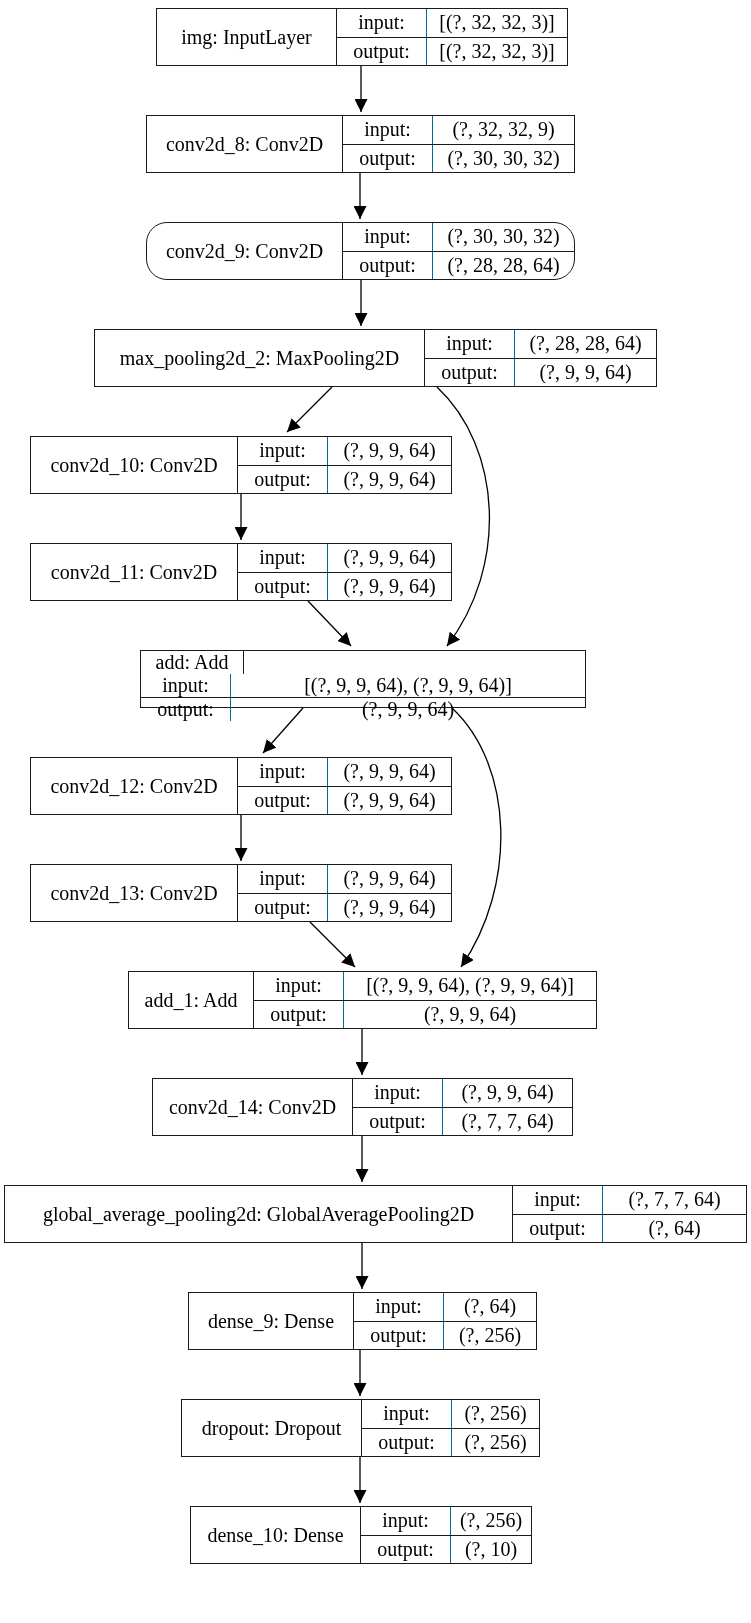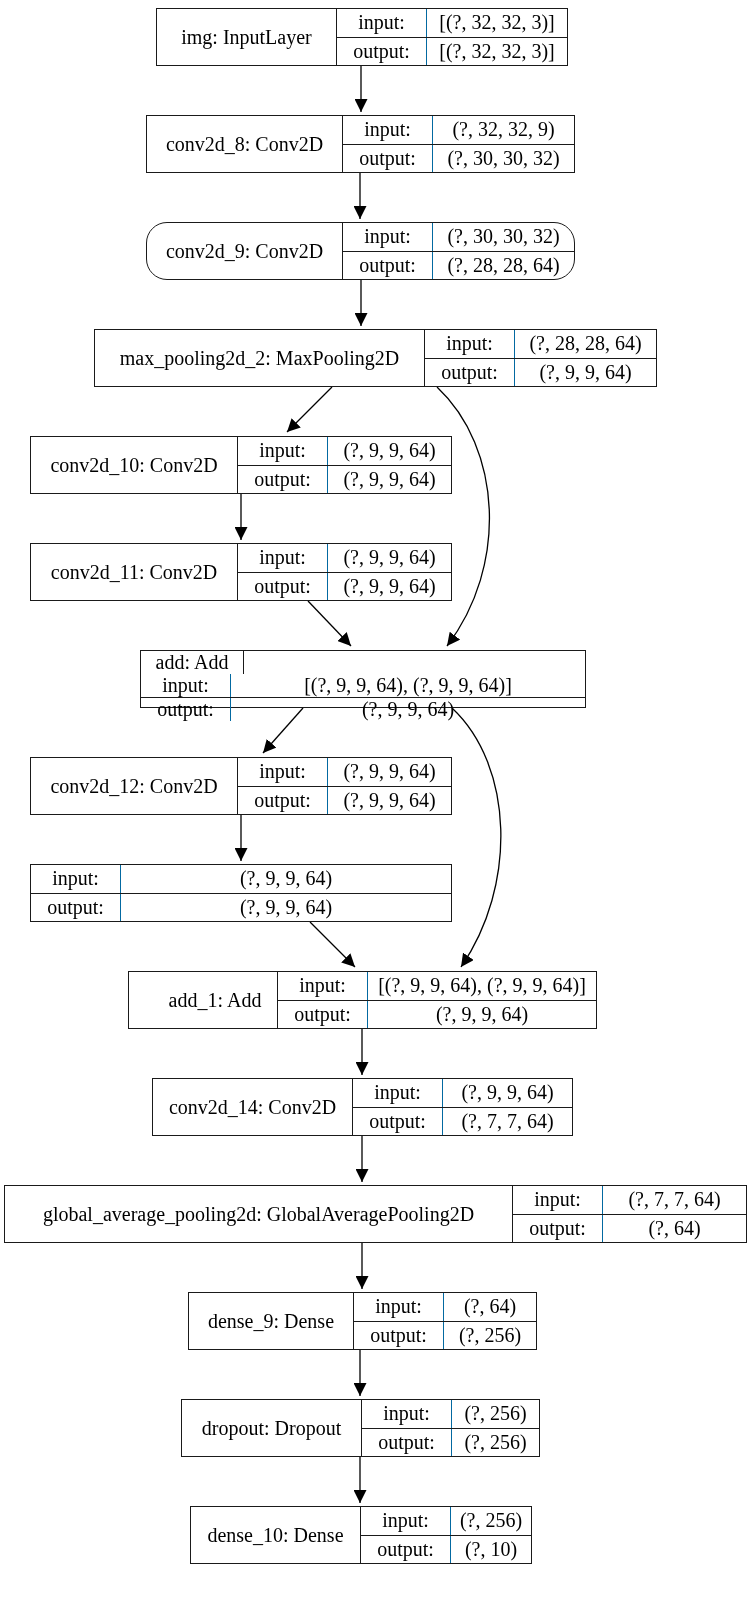--- a/index.html
+++ b/index.html
@@ -178,6 +178,7 @@
   </div>
 
   <div class="node" style="left:30px;top:864px;width:422px;">
+    <div class="name" style="width:207px;">conv2d_13: Conv2D</div>
     <div class="io">
       <div class="row">
         <div class="k">input:</div>

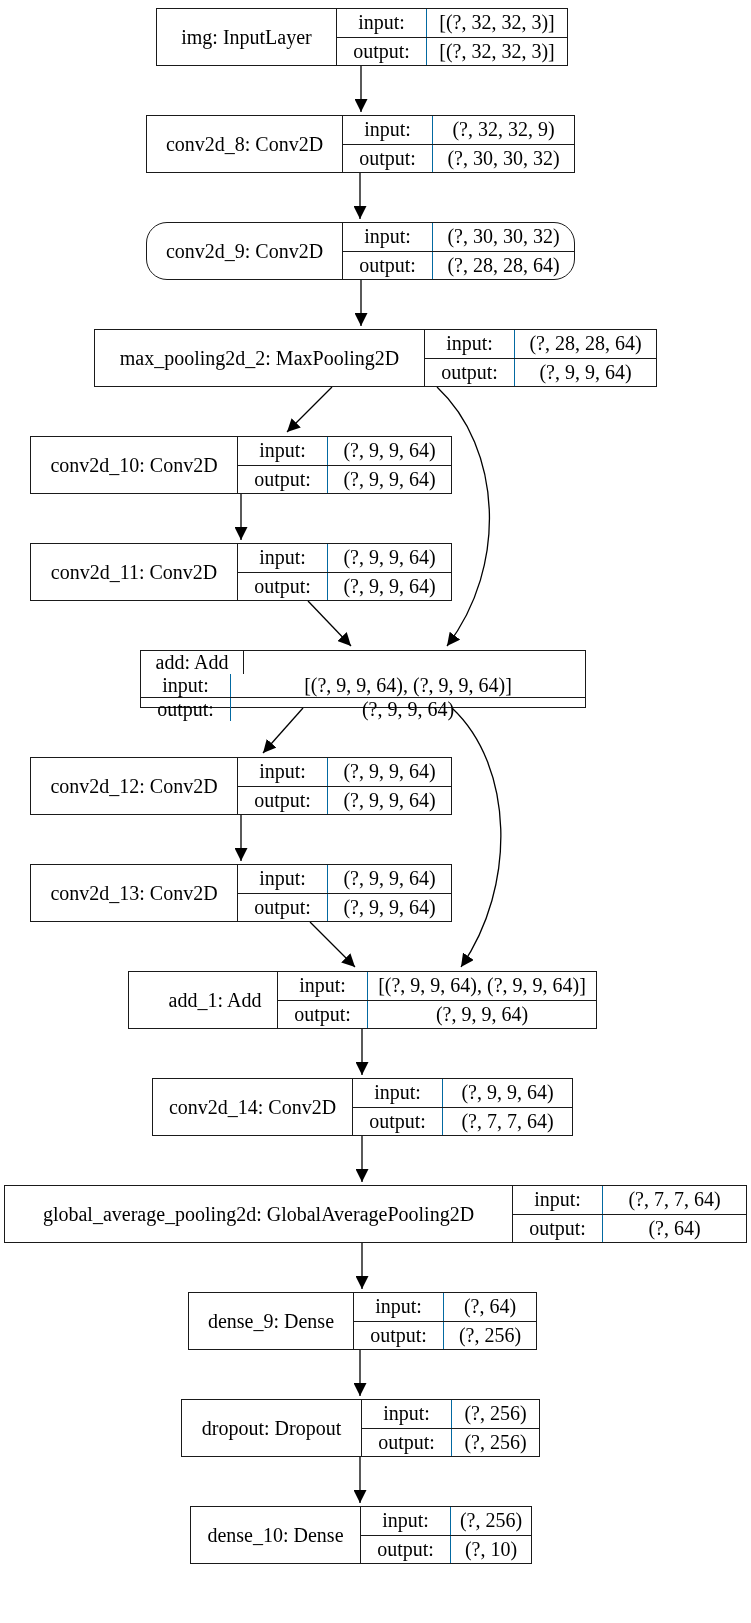--- a/index.html
+++ b/index.html
@@ -191,7 +191,7 @@
     </div>
   </div>
 
-  <div class="node" style="left:128px;top:971px;width:469px;padding-left:24px;">
+  <div class="node" style="left:128px;top:971px;width:469px;">
     <div class="name" style="width:125px;">add_1: Add</div>
     <div class="io">
       <div class="row">

